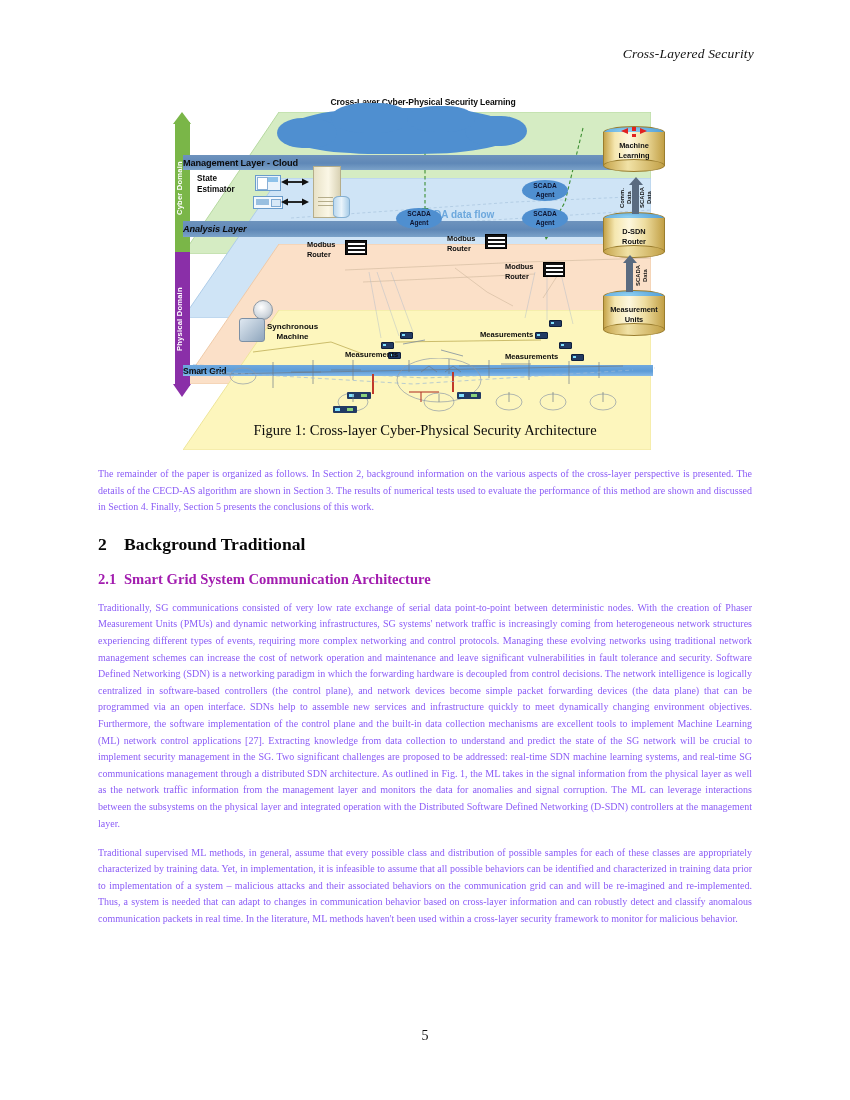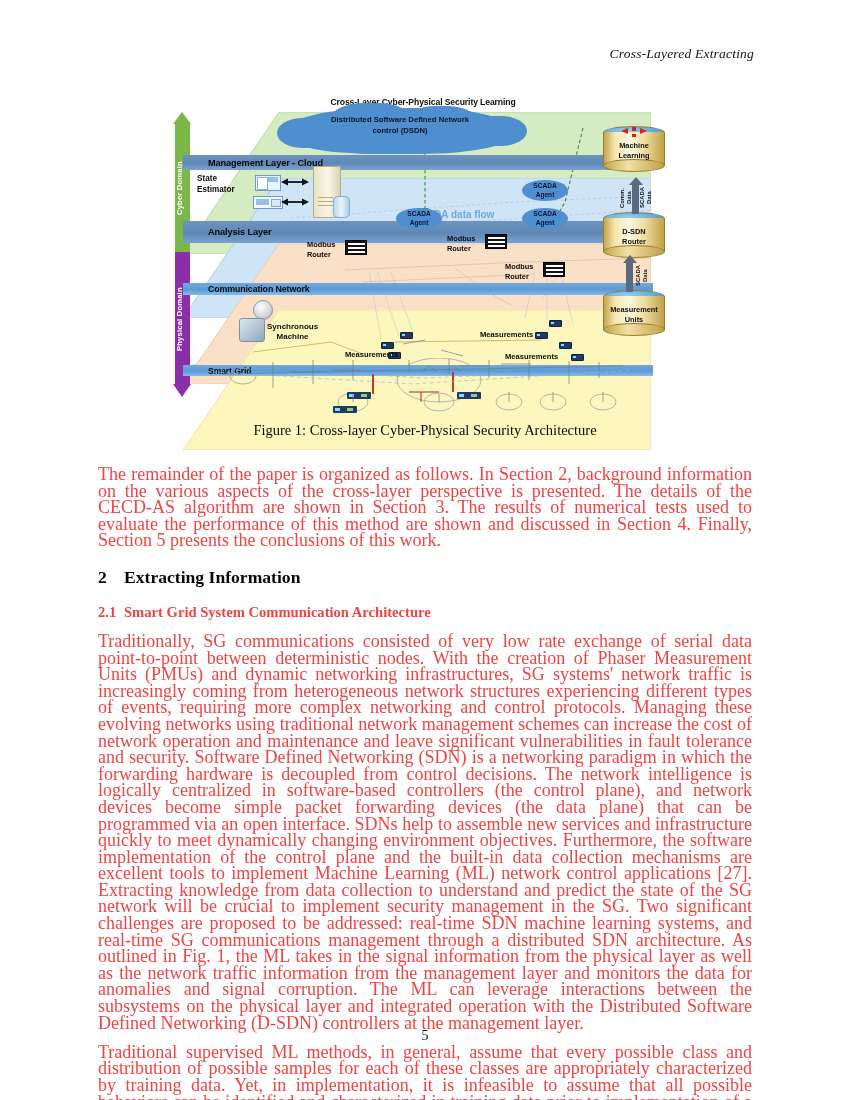--- a/index.html
+++ b/index.html
@@ -199,7 +199,7 @@
 
 <div class="page">
 
-  <div class="runhead">Cross-Layered Extracting</div>
+  <div class="runhead">Cross-Layered Security</div>
 
   <div class="figure-wrap">
     <div class="fig">

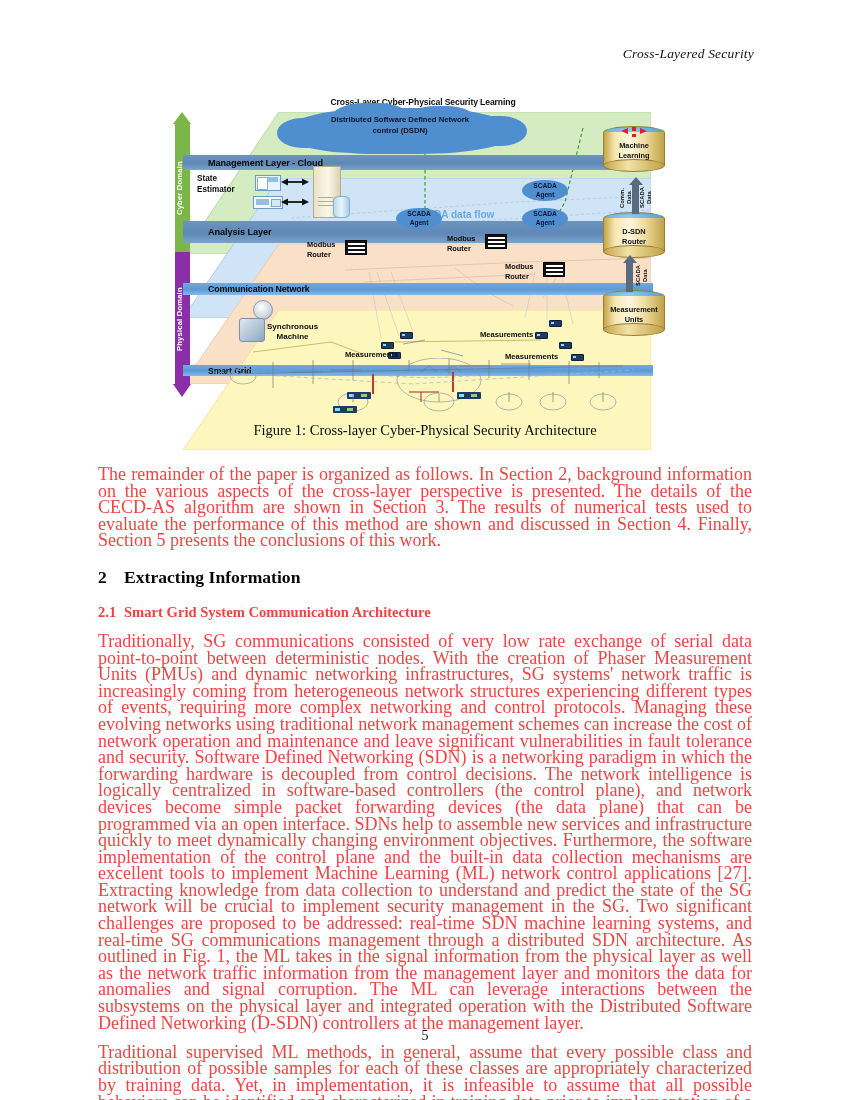--- a/index.html
+++ b/index.html
@@ -274,10 +274,6 @@
       <div class="cloud" style="left:370px; top:24px; width:62px; height:30px;"></div>
       <div class="cloud" style="left:236px; top:11px; width:80px; height:30px;"></div>
       <div class="cloud" style="left:312px; top:14px; width:68px; height:26px;"></div>
-      <div class="cloud-lbl">
-        <span>Distributed Software Defined Network</span><br>
-        <span>control (DSDN)</span>
-      </div>
 
       <div class="dom-arrow cyber-arrow">
         <div class="cyber-head"></div>

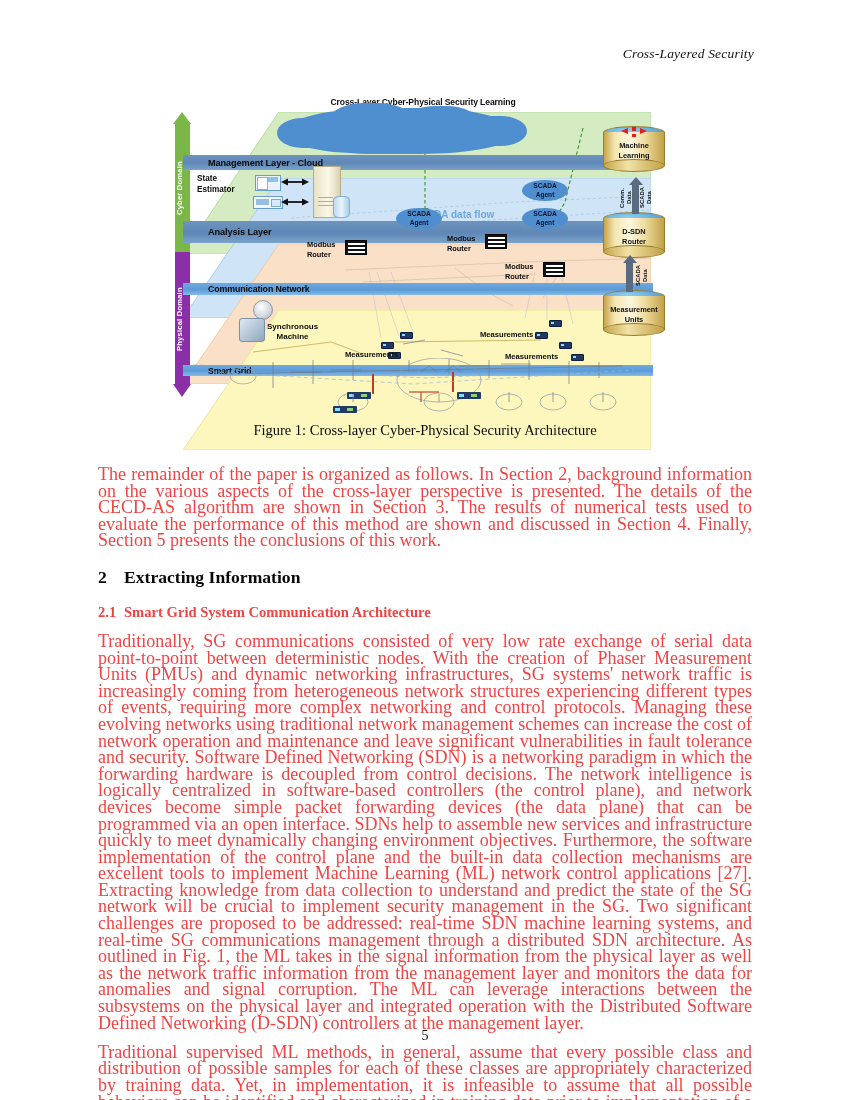--- a/index.html
+++ b/index.html
@@ -69,7 +69,7 @@
     font-family:"Liberation Sans", sans-serif;
     font-weight:bold; color:#0b0b0b;
     display:flex; align-items:center;
-    padding-left:25px; box-sizing:border-box;
+    padding-left:0; box-sizing:border-box;
     letter-spacing:-.1px;
   }
   .band.dark  { background:linear-gradient(180deg,#6e93bd 0%, #5f88b7 55%, #7ba2c9 100%); }

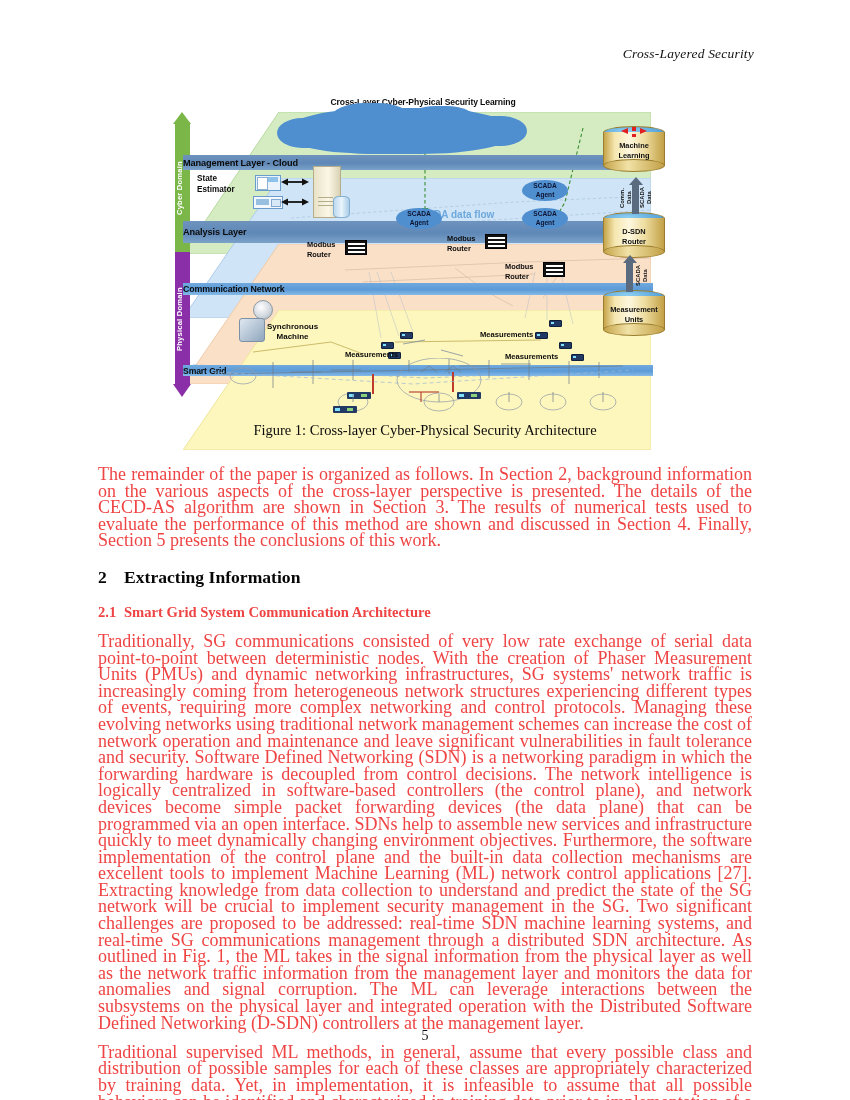--- a/index.html
+++ b/index.html
@@ -290,7 +290,7 @@
       <div class="xlbl scada-flow">SCADA data flow</div>
 
       <div class="band dark" style="left:88px; top:63px;  width:470px; height:15px; font-size:9.2px;">Management Layer - Cloud</div>
-      <div class="band dark" style="left:88px; top:129px; width:470px; height:22px; font-size:9.2px;">Analysis Layer</div>
+      <div class="band dark" style="left:88px; top:129px; width:470px; height:16px; font-size:9.2px;font-style:italic;">Analysis Layer</div>
       <div class="band light" style="left:88px; top:191px; width:470px; height:12px; font-size:8.8px;">Communication Network</div>
       <div class="band light" style="left:88px; top:273px; width:470px; height:11px; font-size:8.6px;">Smart Grid</div>
 

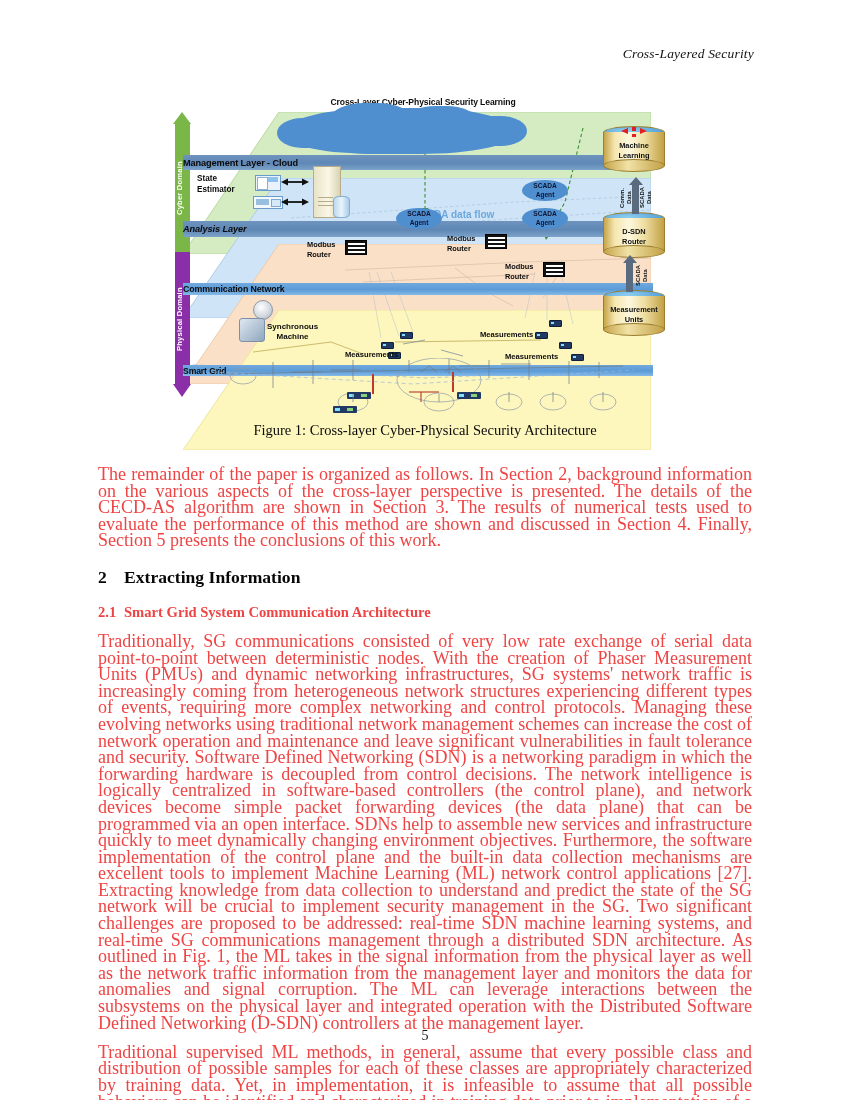--- a/index.html
+++ b/index.html
@@ -291,7 +291,6 @@
 
       <div class="band dark" style="left:88px; top:63px;  width:470px; height:15px; font-size:9.2px;">Management Layer - Cloud</div>
       <div class="band dark" style="left:88px; top:129px; width:470px; height:16px; font-size:9.2px;font-style:italic;">Analysis Layer</div>
-      <div class="band light" style="left:88px; top:191px; width:470px; height:12px; font-size:8.8px;">Communication Network</div>
       <div class="band light" style="left:88px; top:273px; width:470px; height:11px; font-size:8.6px;">Smart Grid</div>
 
       <div class="xlbl" style="left:102px; top:82px; font-size:8.2px; text-align:left; width:56px;">State<br>Estimator</div>

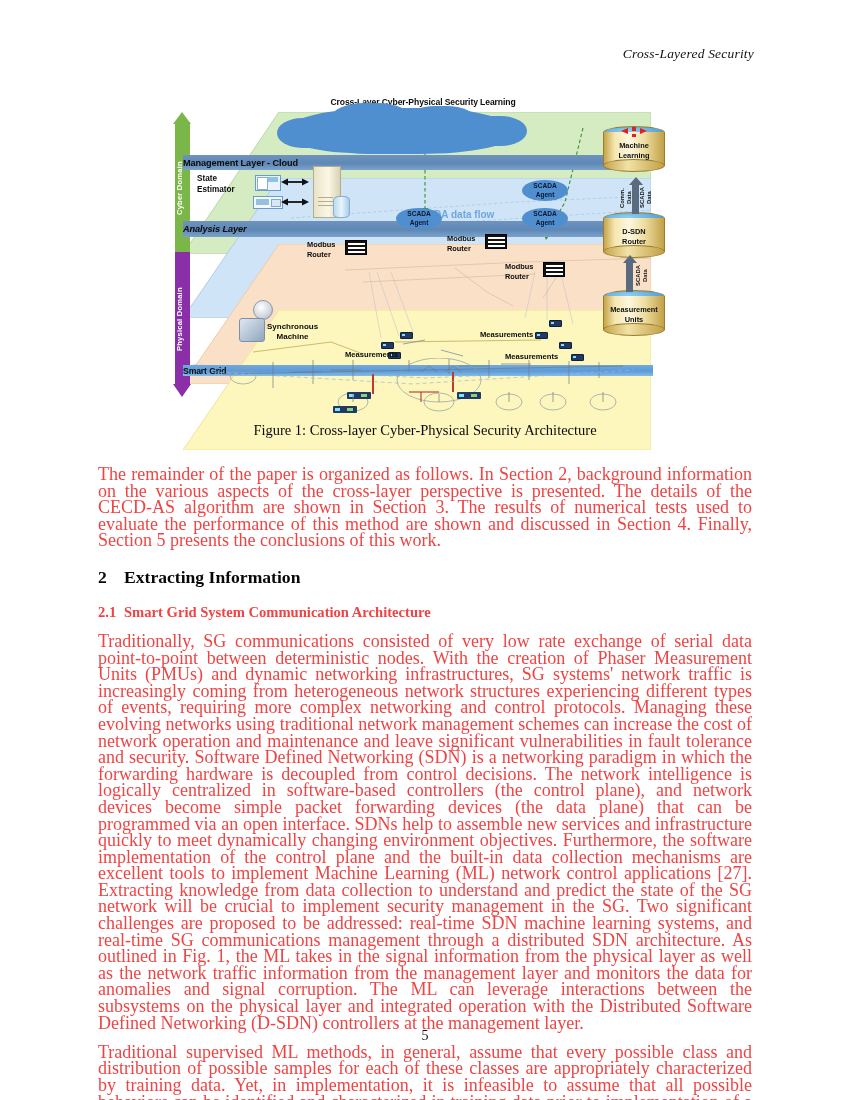--- a/index.html
+++ b/index.html
@@ -171,9 +171,9 @@
   p.para {
     margin:0 0 12.5px 0;
     font-family:"Liberation Serif", serif;
-    font-size:18px; line-height:16.6px;
+    font-size:10px; line-height:16.6px;
     text-align:justify; text-justify:inter-word;
-    color:#ef4444;
+    color:#8b5cf6;
     hyphens:none;
   }
   h2.sec {

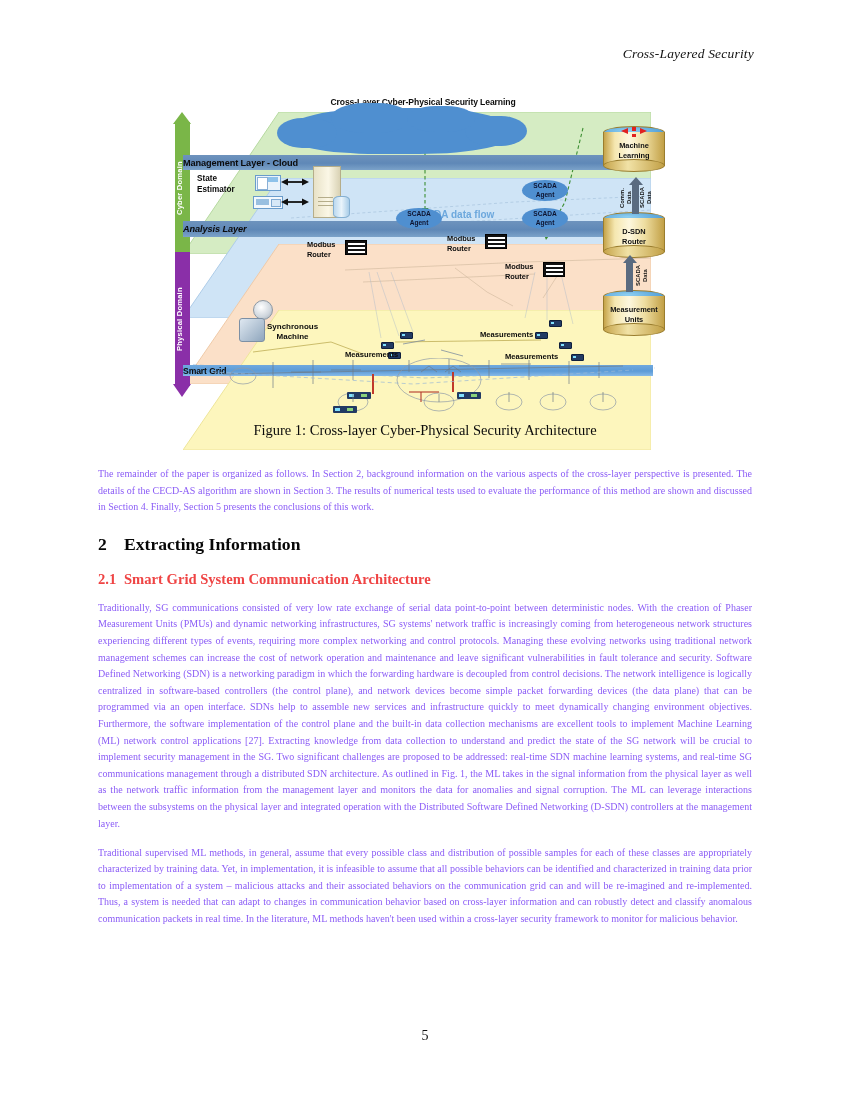--- a/index.html
+++ b/index.html
@@ -471,7 +471,7 @@
     <p class="para">The remainder of the paper is organized as follows. In Section 2, background information on the various aspects of the cross-layer perspective is presented. The details of the CECD-AS algorithm are shown in Section 3. The results of numerical tests used to evaluate the performance of this method are shown and discussed in Section 4. Finally, Section 5 presents the conclusions of this work.</p>
 
     <h2 class="sec">
-      <span class="num">2</span><span>Extracting Information</span>
+      <span class="num">2</span><span>Background Traditional</span>
     </h2>
 
     <h3 class="subsec">

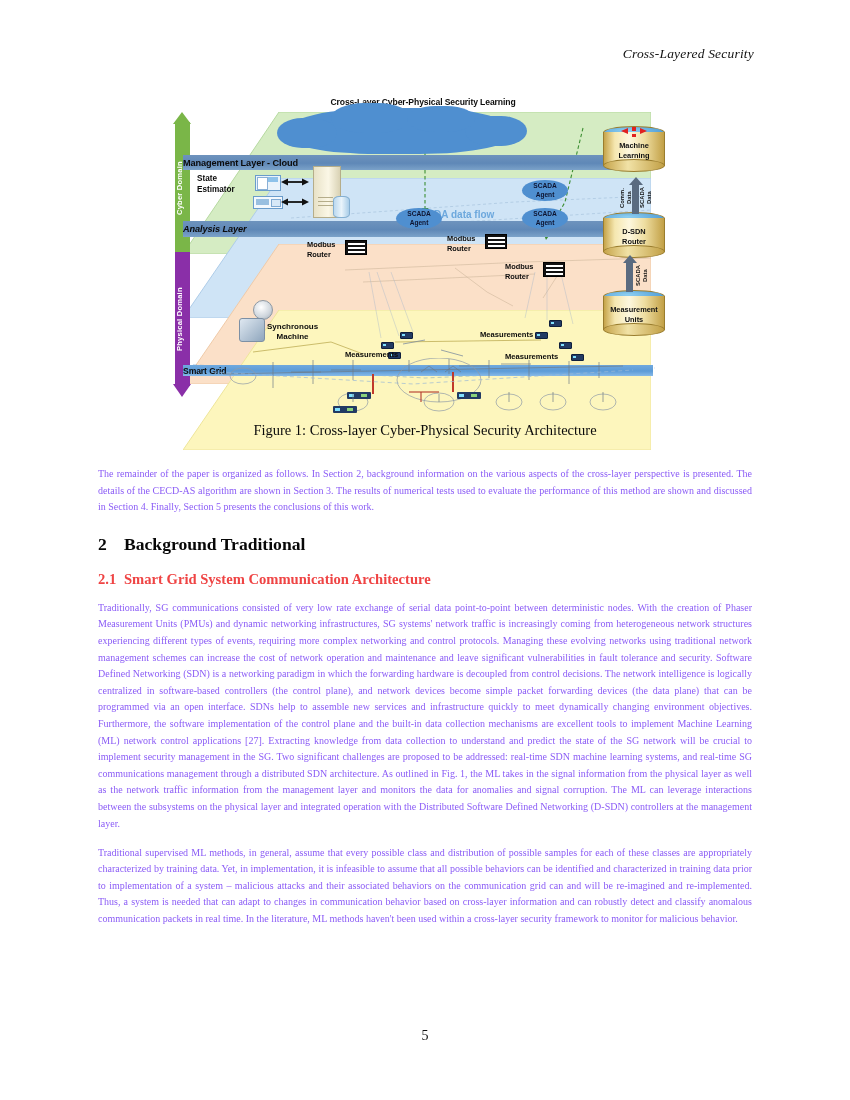--- a/index.html
+++ b/index.html
@@ -185,7 +185,7 @@
   h3.subsec {
     margin:16px 0 12px 0;
     font-family:"Liberation Serif", serif;
-    font-weight:bold; font-size:14.6px; color:#ef4444;
+    font-weight:bold; font-size:14.6px; color:#a21caf;
   }
   h3.subsec .num { display:inline-block; width:26px; }
 

